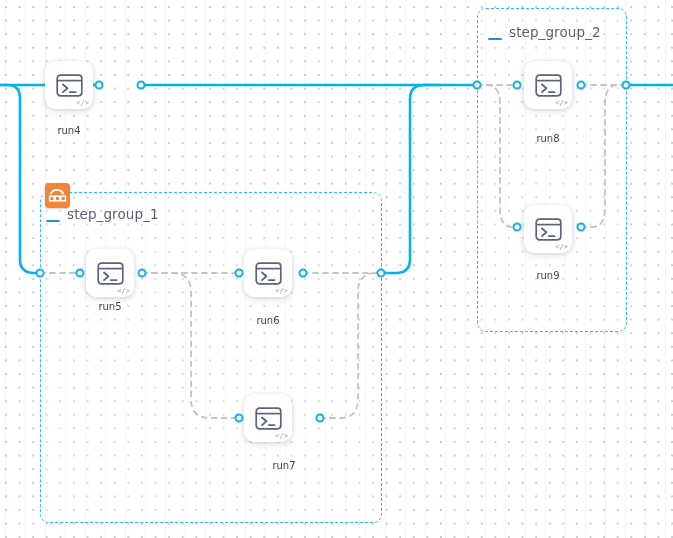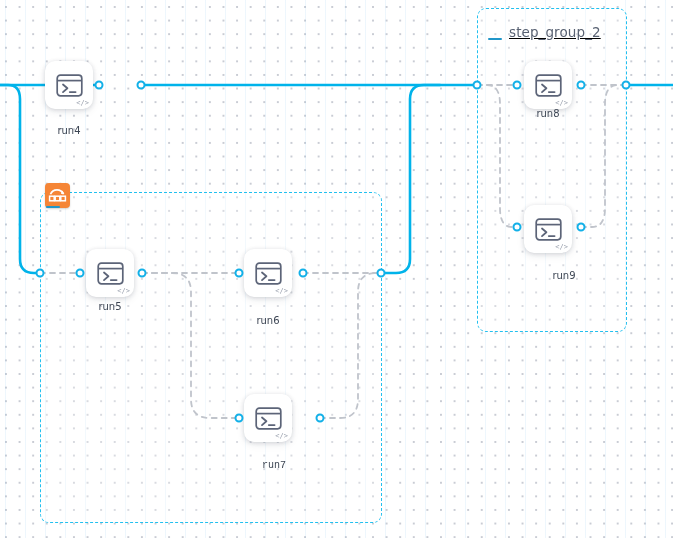--- a/index.html
+++ b/index.html
@@ -40,7 +40,6 @@
     align-items: flex-end;
     gap: 7px;
     white-space: nowrap;
-    text-decoration: underline;
   }
   .grp-minus {
     display: inline-block;

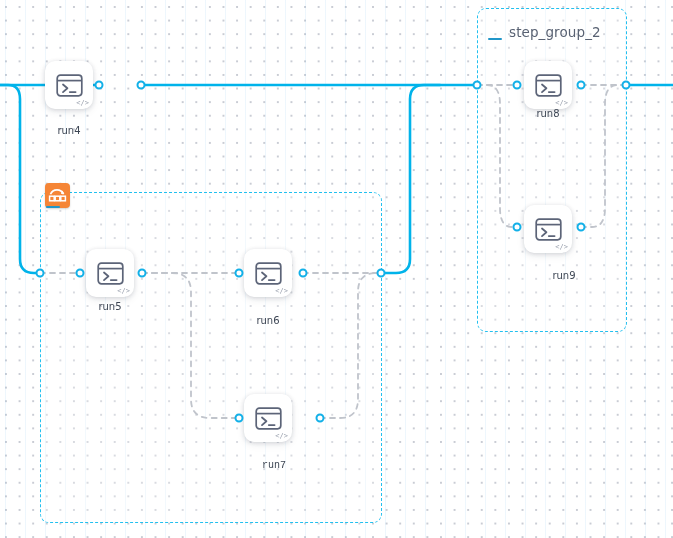--- a/index.html
+++ b/index.html
@@ -204,7 +204,7 @@
         </span>
         <span class="codebadge">&lt;/&gt;</span>
       </div>
-      <div class="node-label" style="left: 548px; top: 108px; color: rgb(61, 70, 84);">run8</div>
+      <div class="node-label" style="left: 548px; top: 133px; color: rgb(61, 70, 84);">run8</div>
       <div class="node" style="left: 524px; top: 205px;">
         <span>
           <svg class="term" width="27" height="23" viewBox="0 0 27 23">

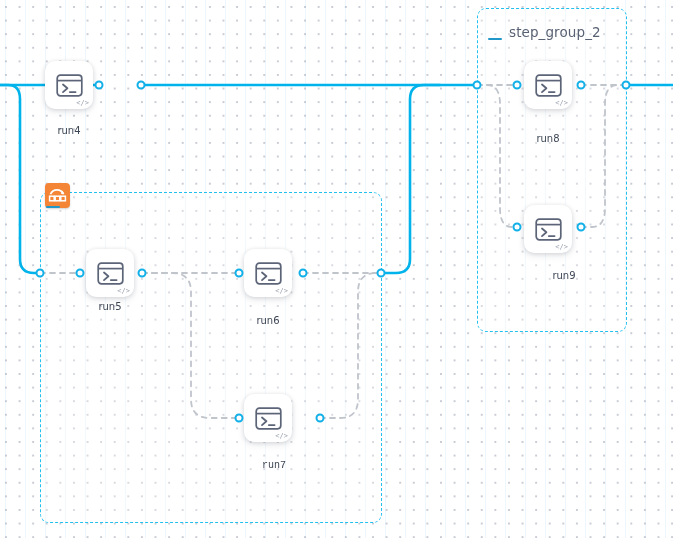--- a/index.html
+++ b/index.html
@@ -137,6 +137,7 @@
       </div>
       <div class="grp-head" style="left: 46px; top: 206px;">
         <span class="grp-minus"></span>
+        <span class="grp-label" style="color: rgb(89, 98, 115);">step_group_1</span>
       </div>
       <div class="grp" style="left: 477px; top: 8px; width: 150px; height: 324px; border-color: rgb(34, 192, 239);"></div>
       <div class="grp-head" style="left: 488px; top: 24px;">

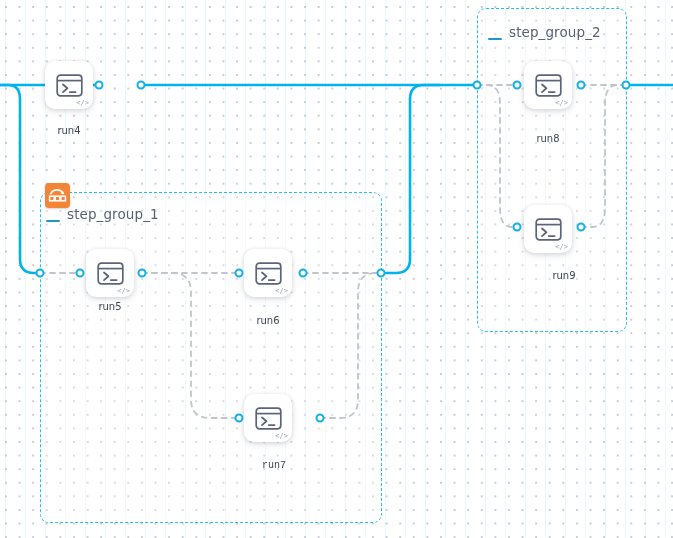--- a/index.html
+++ b/index.html
@@ -217,7 +217,7 @@
         </span>
         <span class="codebadge">&lt;/&gt;</span>
       </div>
-      <div class="node-label" style="left: 564px; top: 270px; color: rgb(61, 70, 84);">run9</div>
+      <div class="node-label" style="left: 548px; top: 270px; color: rgb(61, 70, 84);">run9</div>
     </div>
   <div id="ports-layer">
       <div class="port" style="left: 99px; top: 85px; border-color: rgb(18, 176, 232);"></div>

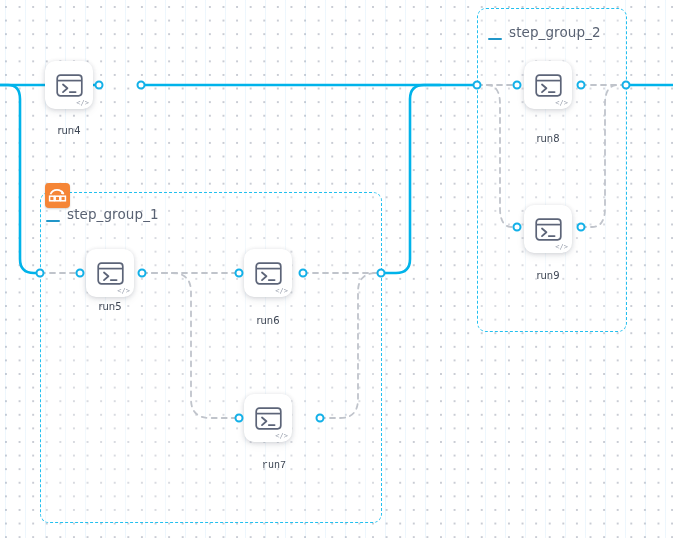--- a/index.html
+++ b/index.html
@@ -193,7 +193,7 @@
         </span>
         <span class="codebadge">&lt;/&gt;</span>
       </div>
-      <div class="node-label" style="left: 274px; top: 460px; color: rgb(61, 70, 84); font-family: Liberation Mono, monospace;">run7</div>
+      <div class="node-label" style="left: 284px; top: 460px; color: rgb(61, 70, 84);">run7</div>
       <div class="node" style="left: 524px; top: 61px;">
         <span>
           <svg class="term" width="27" height="23" viewBox="0 0 27 23">

